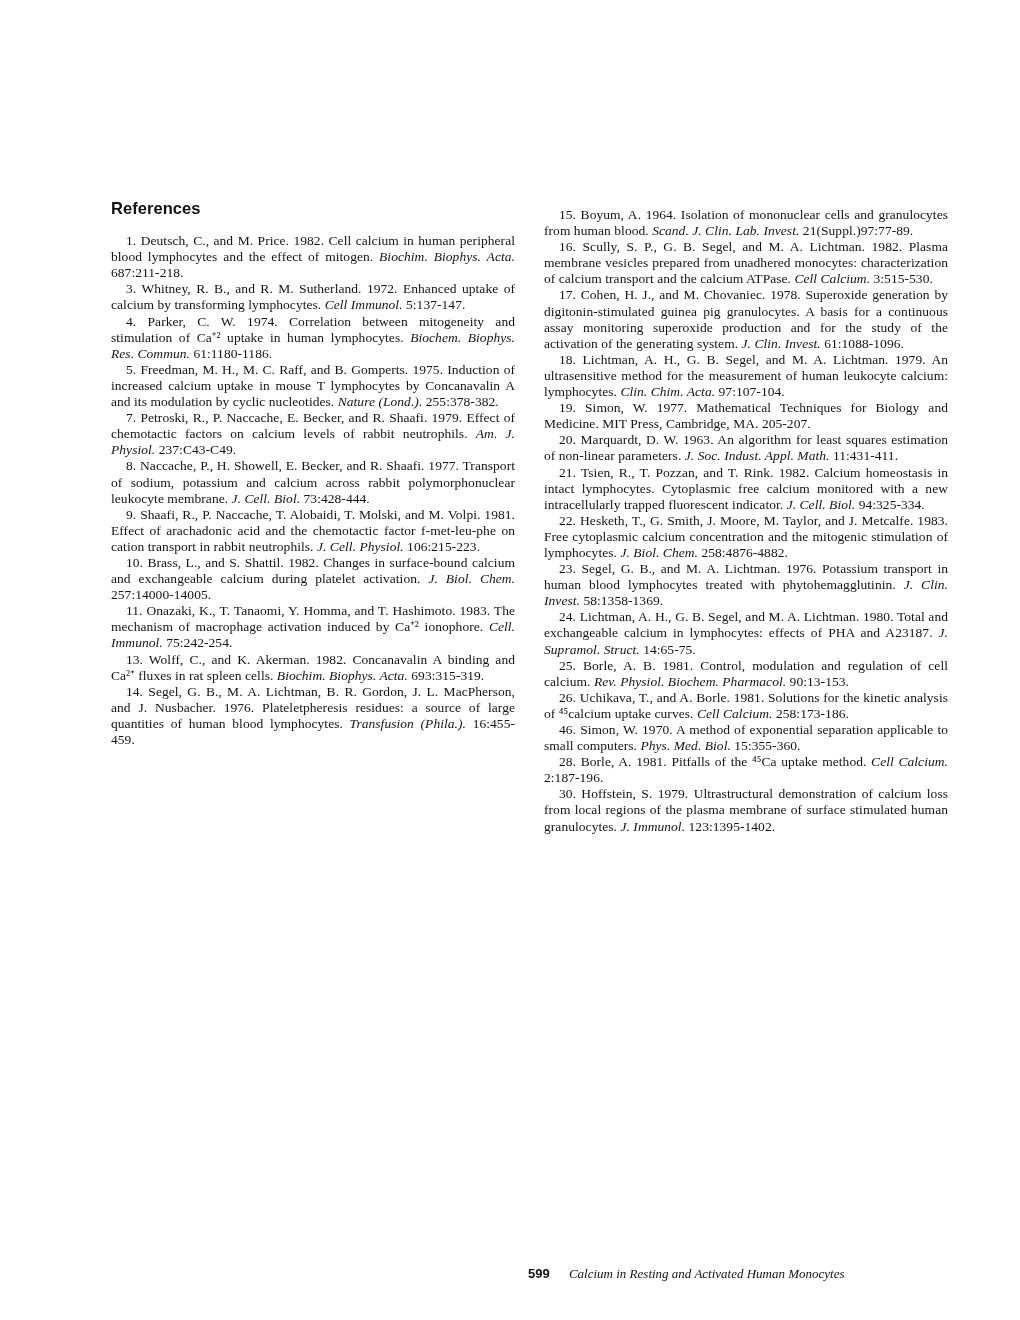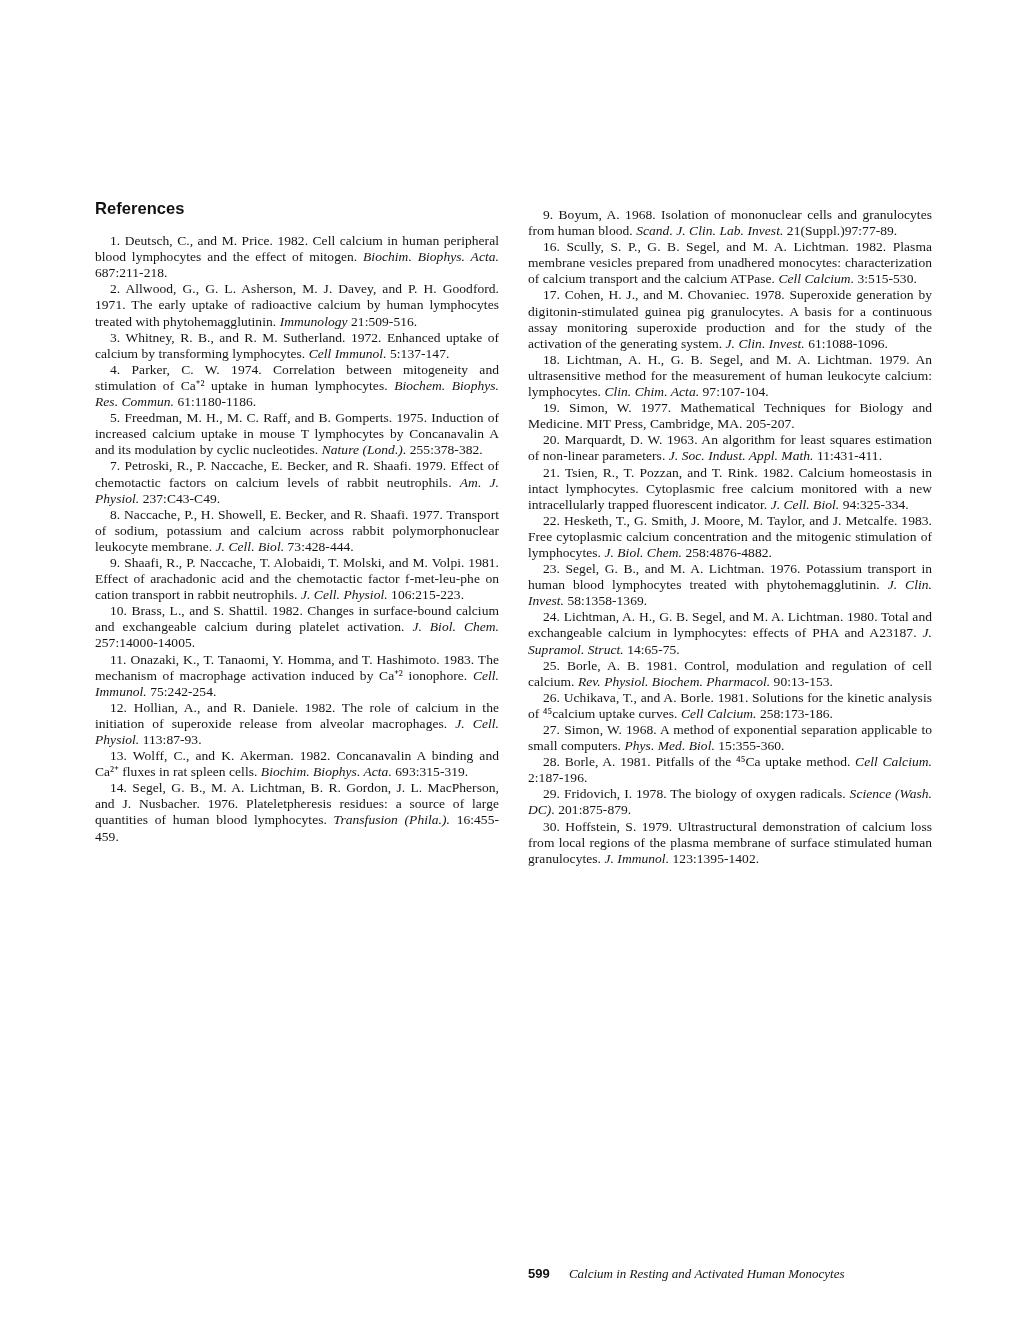--- a/index.html
+++ b/index.html
@@ -23,6 +23,7 @@
     font-size: 13.5px;
     line-height: 16.1px;
     letter-spacing: 0.05px;
+    margin-left: 16px;
   }
   .col-left  { left: 95px;  top: 200px; }
   .col-right { left: 528px; top: 207px; }

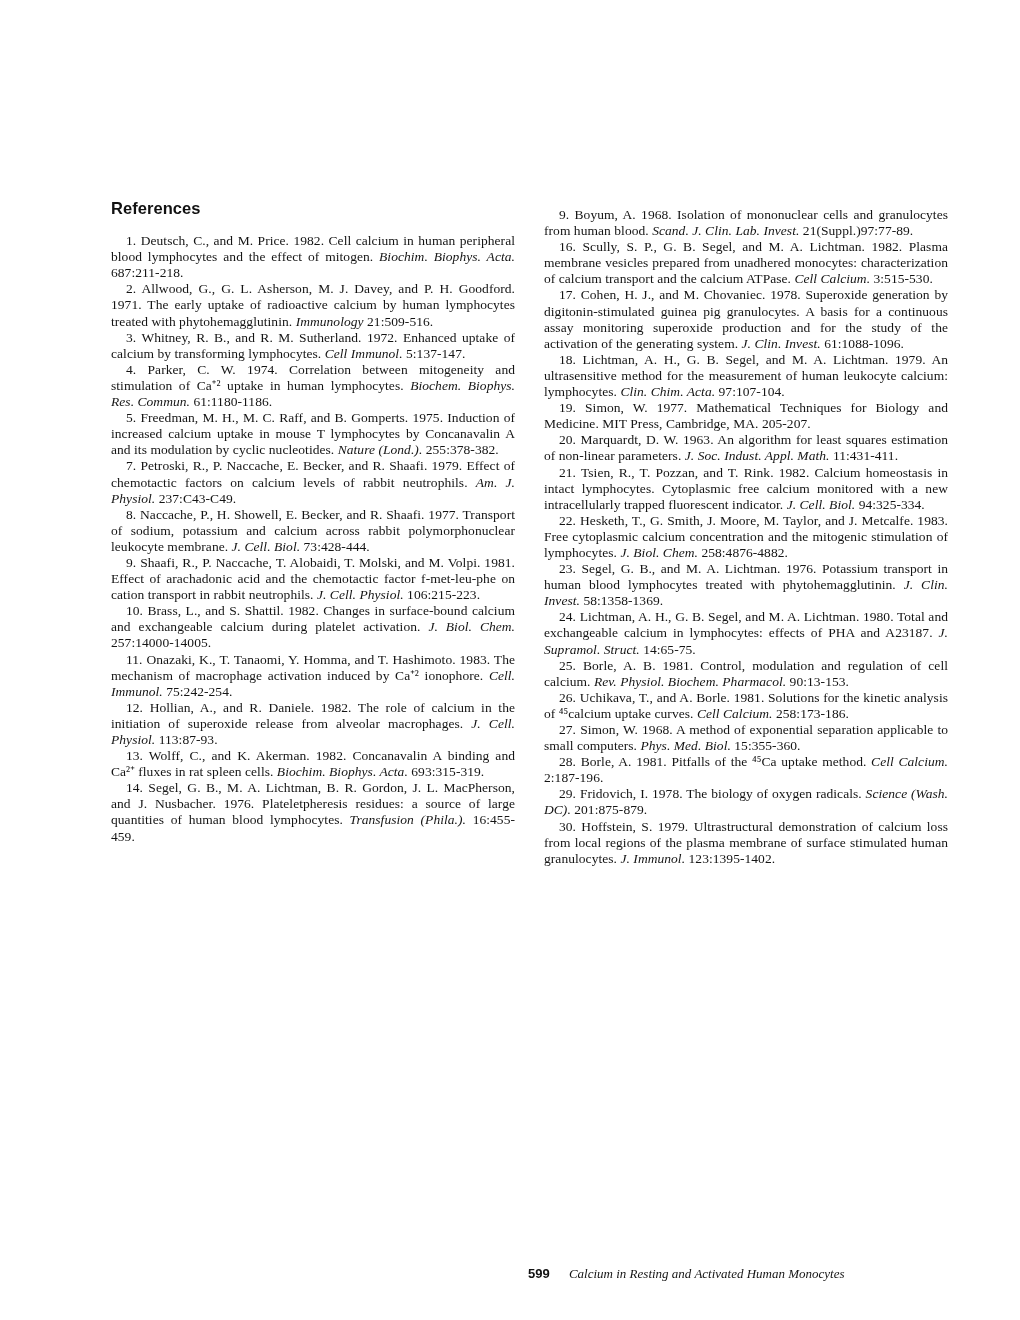--- a/index.html
+++ b/index.html
@@ -81,7 +81,7 @@
 
   <div class="col col-right">
     <div id="refs-right">
-        <p class="ref"><span>9. Boyum, A. 1968. Isolation of mononuclear cells and granulocytes from human blood. </span><span class="jrnl">Scand. J. Clin. Lab. Invest.</span><span> 21(Suppl.)97:77-89.</span></p>
+        <p class="ref"><span>15. Boyum, A. 1964. Isolation of mononuclear cells and granulocytes from human blood. </span><span class="jrnl">Scand. J. Clin. Lab. Invest.</span><span> 21(Suppl.)97:77-89.</span></p>
         <p class="ref"><span>16. Scully, S. P., G. B. Segel, and M. A. Lichtman. 1982. Plasma membrane vesicles prepared from unadhered monocytes: characterization of calcium transport and the calcium ATPase. </span><span class="jrnl">Cell Calcium.</span><span> 3:515-530.</span></p>
         <p class="ref"><span>17. Cohen, H. J., and M. Chovaniec. 1978. Superoxide generation by digitonin-stimulated guinea pig granulocytes. A basis for a continuous assay monitoring superoxide production and for the study of the activation of the generating system. </span><span class="jrnl">J. Clin. Invest.</span><span> 61:1088-1096.</span></p>
         <p class="ref"><span>18. Lichtman, A. H., G. B. Segel, and M. A. Lichtman. 1979. An ultrasensitive method for the measurement of human leukocyte calcium: lymphocytes. </span><span class="jrnl">Clin. Chim. Acta.</span><span> 97:107-104.</span></p>

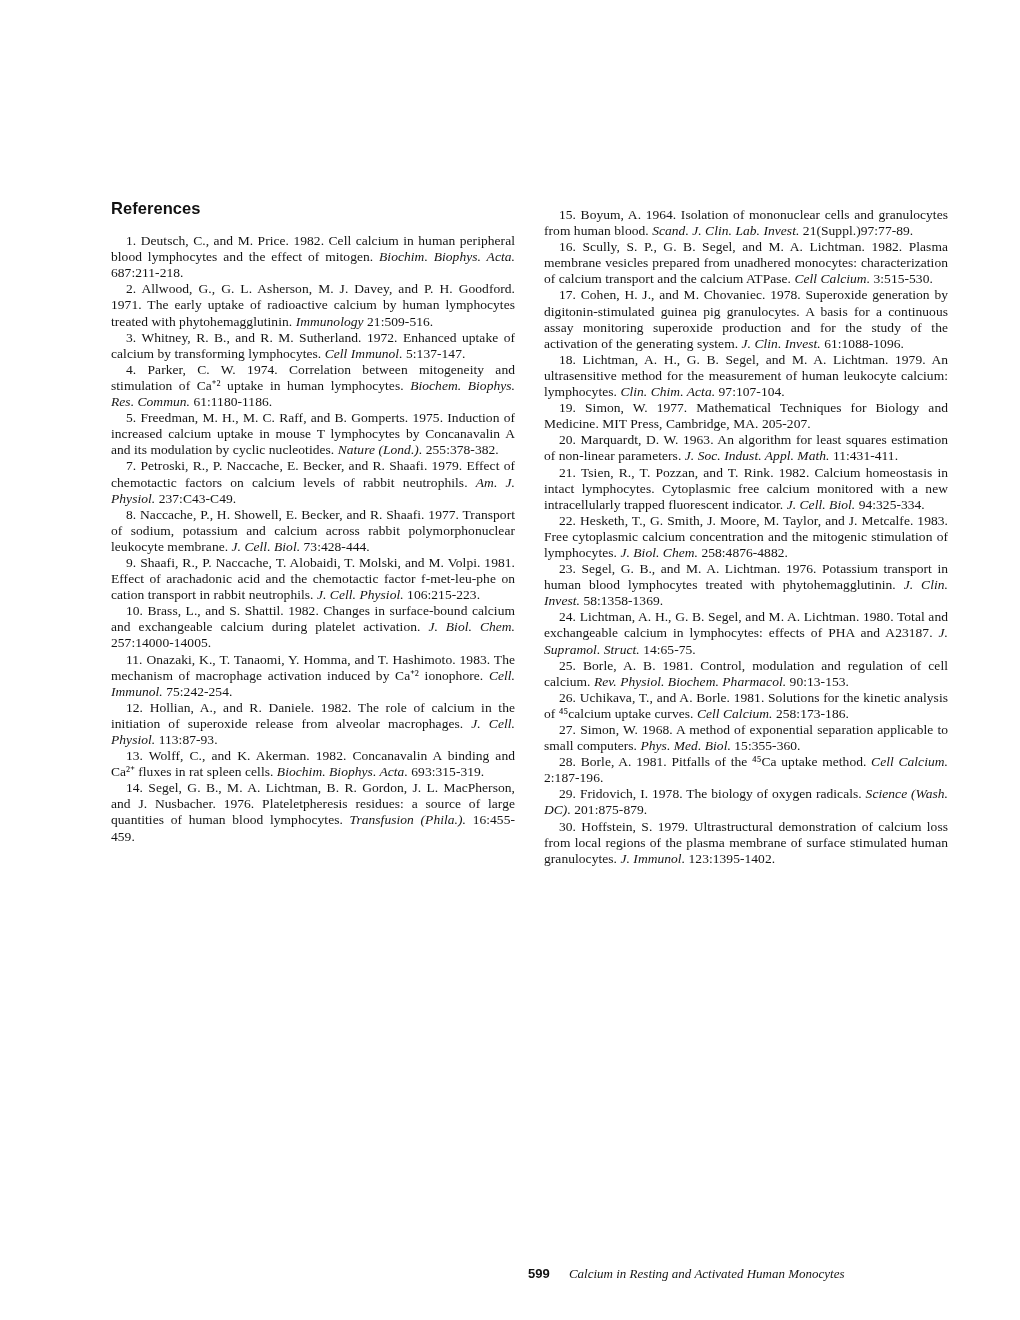--- a/index.html
+++ b/index.html
@@ -64,7 +64,6 @@
     <h2 class="refs-heading">References</h2>
     <div id="refs-left">
         <p class="ref"><span>1. Deutsch, C., and M. Price. 1982. Cell calcium in human peripheral blood lymphocytes and the effect of mitogen. </span><span class="jrnl">Biochim. Biophys. Acta.</span><span> 687:211-218.</span></p>
-        <p class="ref"><span>2. Allwood, G., G. L. Asherson, M. J. Davey, and P. H. Goodford. 1971. The early uptake of radioactive calcium by human lymphocytes treated with phytohemagglutinin. </span><span class="jrnl">Immunology</span><span> 21:509-516.</span></p>
         <p class="ref"><span>3. Whitney, R. B., and R. M. Sutherland. 1972. Enhanced uptake of calcium by transforming lymphocytes. </span><span class="jrnl">Cell Immunol.</span><span> 5:137-147.</span></p>
         <p class="ref"><span>4. Parker, C. W. 1974. Correlation between mitogeneity and stimulation of Ca⁺² uptake in human lymphocytes. </span><span class="jrnl">Biochem. Biophys. Res. Commun.</span><span> 61:1180-1186.</span></p>
         <p class="ref"><span>5. Freedman, M. H., M. C. Raff, and B. Gomperts. 1975. Induction of increased calcium uptake in mouse T lymphocytes by Concanavalin A and its modulation by cyclic nucleotides. </span><span class="jrnl">Nature (Lond.).</span><span> 255:378-382.</span></p>

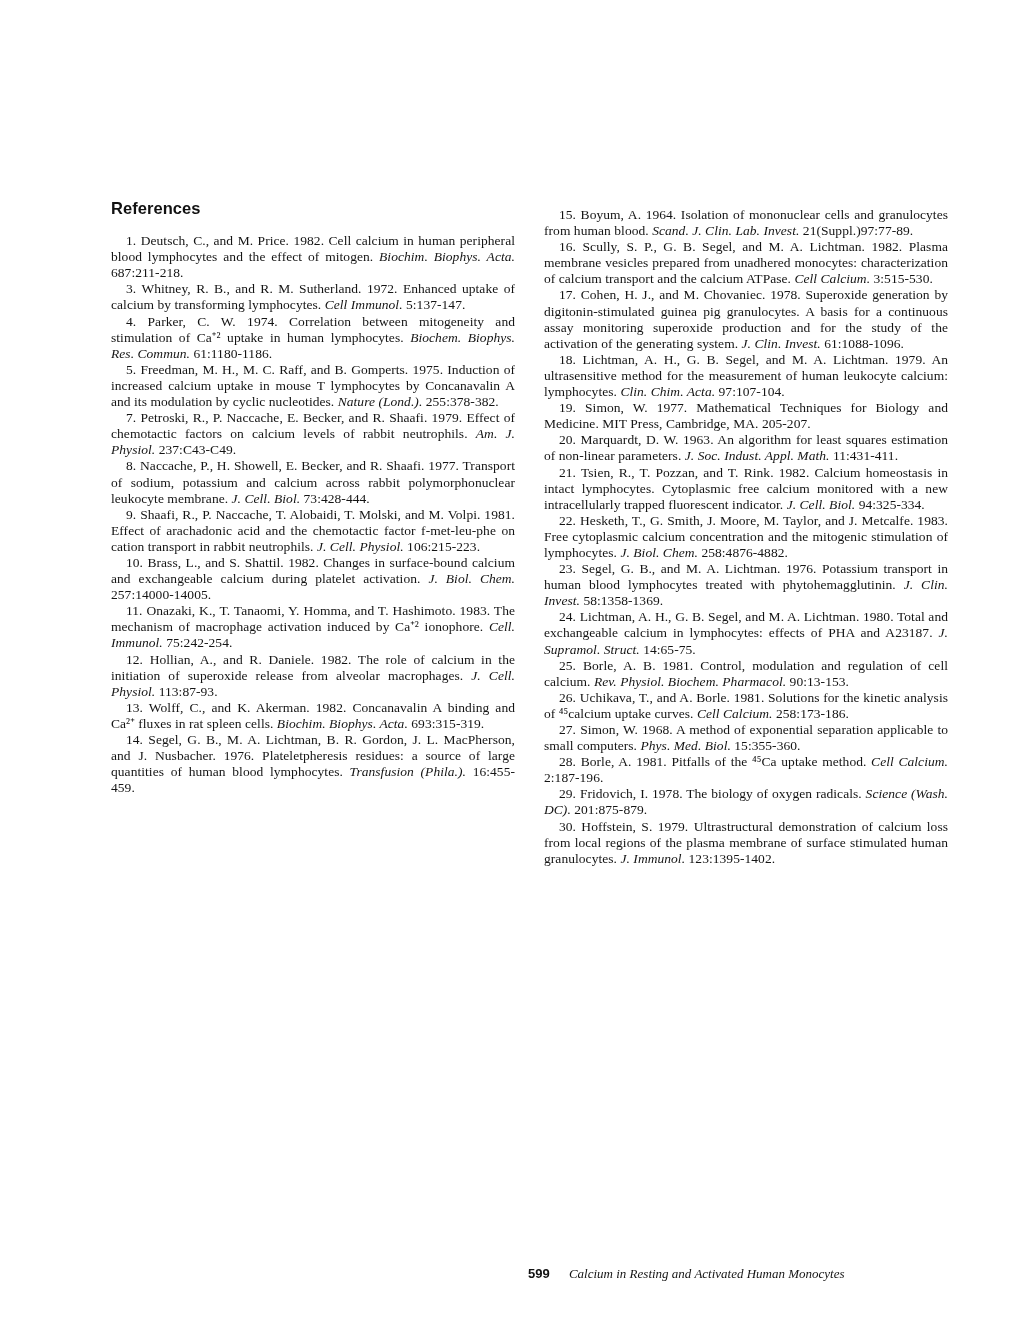--- a/index.html
+++ b/index.html
@@ -72,7 +72,6 @@
         <p class="ref"><span>9. Shaafi, R., P. Naccache, T. Alobaidi, T. Molski, and M. Volpi. 1981. Effect of arachadonic acid and the chemotactic factor f-met-leu-phe on cation transport in rabbit neutrophils. </span><span class="jrnl">J. Cell. Physiol.</span><span> 106:215-223.</span></p>
         <p class="ref"><span>10. Brass, L., and S. Shattil. 1982. Changes in surface-bound calcium and exchangeable calcium during platelet activation. </span><span class="jrnl">J. Biol. Chem.</span><span> 257:14000-14005.</span></p>
         <p class="ref"><span>11. Onazaki, K., T. Tanaomi, Y. Homma, and T. Hashimoto. 1983. The mechanism of macrophage activation induced by Ca⁺² ionophore. </span><span class="jrnl">Cell. Immunol.</span><span> 75:242-254.</span></p>
-        <p class="ref"><span>12. Hollian, A., and R. Daniele. 1982. The role of calcium in the initiation of superoxide release from alveolar macrophages. </span><span class="jrnl">J. Cell. Physiol.</span><span> 113:87-93.</span></p>
         <p class="ref"><span>13. Wolff, C., and K. Akerman. 1982. Concanavalin A binding and Ca²⁺ fluxes in rat spleen cells. </span><span class="jrnl">Biochim. Biophys. Acta.</span><span> 693:315-319.</span></p>
         <p class="ref"><span>14. Segel, G. B., M. A. Lichtman, B. R. Gordon, J. L. MacPherson, and J. Nusbacher. 1976. Plateletpheresis residues: a source of large quantities of human blood lymphocytes. </span><span class="jrnl">Transfusion (Phila.).</span><span> 16:455-459.</span></p>
       </div>

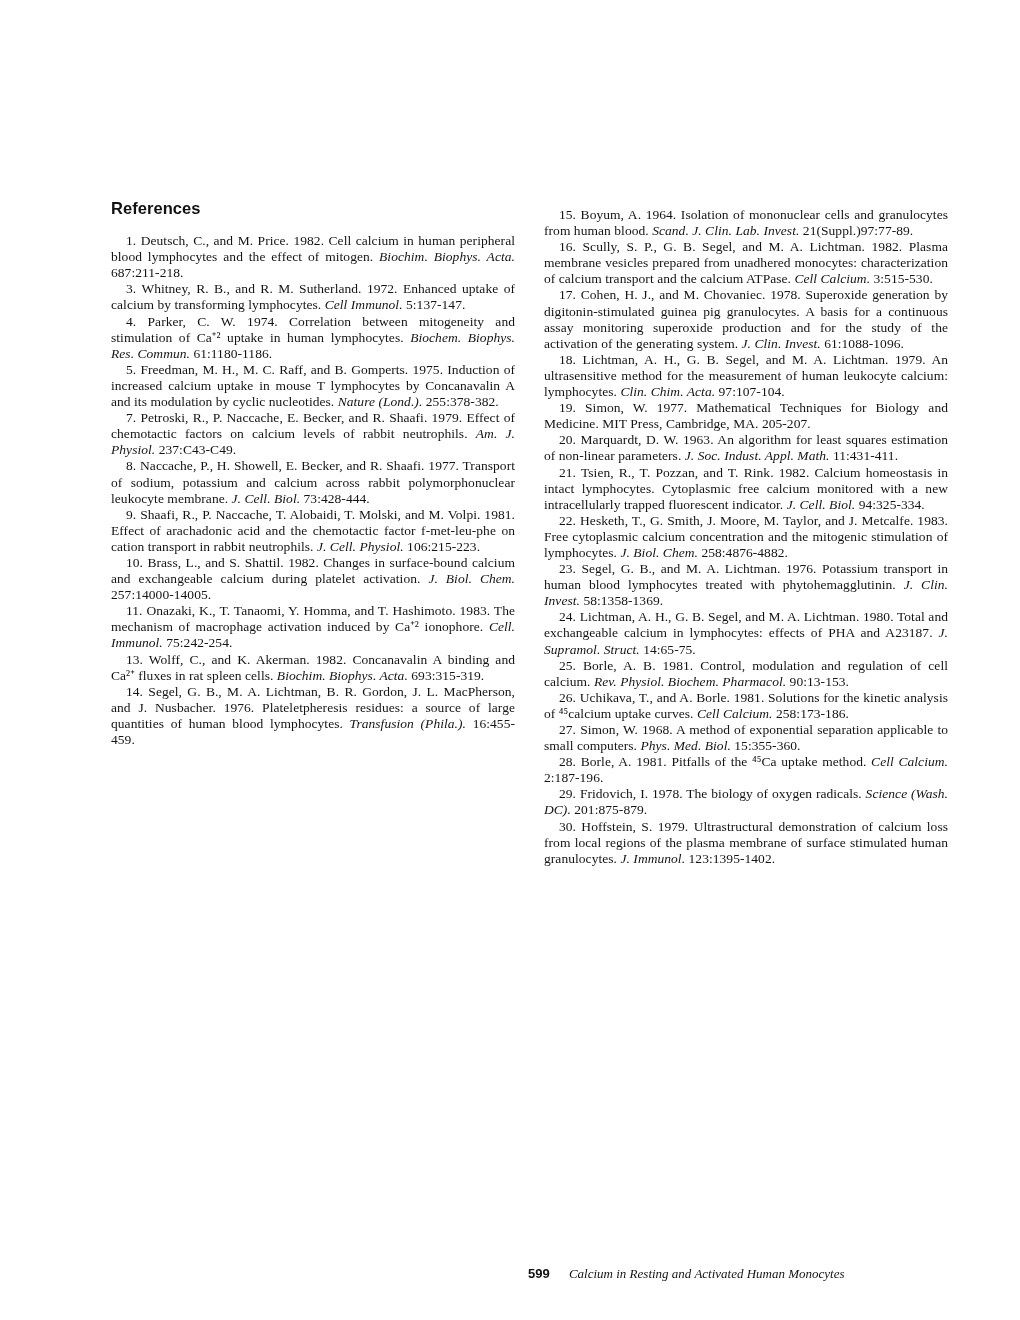--- a/index.html
+++ b/index.html
@@ -91,7 +91,7 @@
         <p class="ref"><span>24. Lichtman, A. H., G. B. Segel, and M. A. Lichtman. 1980. Total and exchangeable calcium in lymphocytes: effects of PHA and A23187. </span><span class="jrnl">J. Supramol. Struct.</span><span> 14:65-75.</span></p>
         <p class="ref"><span>25. Borle, A. B. 1981. Control, modulation and regulation of cell calcium. </span><span class="jrnl">Rev. Physiol. Biochem. Pharmacol.</span><span> 90:13-153.</span></p>
         <p class="ref"><span>26. Uchikava, T., and A. Borle. 1981. Solutions for the kinetic analysis of ⁴⁵calcium uptake curves. </span><span class="jrnl">Cell Calcium.</span><span> 258:173-186.</span></p>
-        <p class="ref"><span>27. Simon, W. 1968. A method of exponential separation applicable to small computers. </span><span class="jrnl">Phys. Med. Biol.</span><span> 15:355-360.</span></p>
+        <p class="ref"><span>46. Simon, W. 1970. A method of exponential separation applicable to small computers. </span><span class="jrnl">Phys. Med. Biol.</span><span> 15:355-360.</span></p>
         <p class="ref"><span>28. Borle, A. 1981. Pitfalls of the ⁴⁵Ca uptake method. </span><span class="jrnl">Cell Calcium.</span><span> 2:187-196.</span></p>
         <p class="ref"><span>29. Fridovich, I. 1978. The biology of oxygen radicals. </span><span class="jrnl">Science (Wash. DC).</span><span> 201:875-879.</span></p>
         <p class="ref"><span>30. Hoffstein, S. 1979. Ultrastructural demonstration of calcium loss from local regions of the plasma membrane of surface stimulated human granulocytes. </span><span class="jrnl">J. Immunol.</span><span> 123:1395-1402.</span></p>

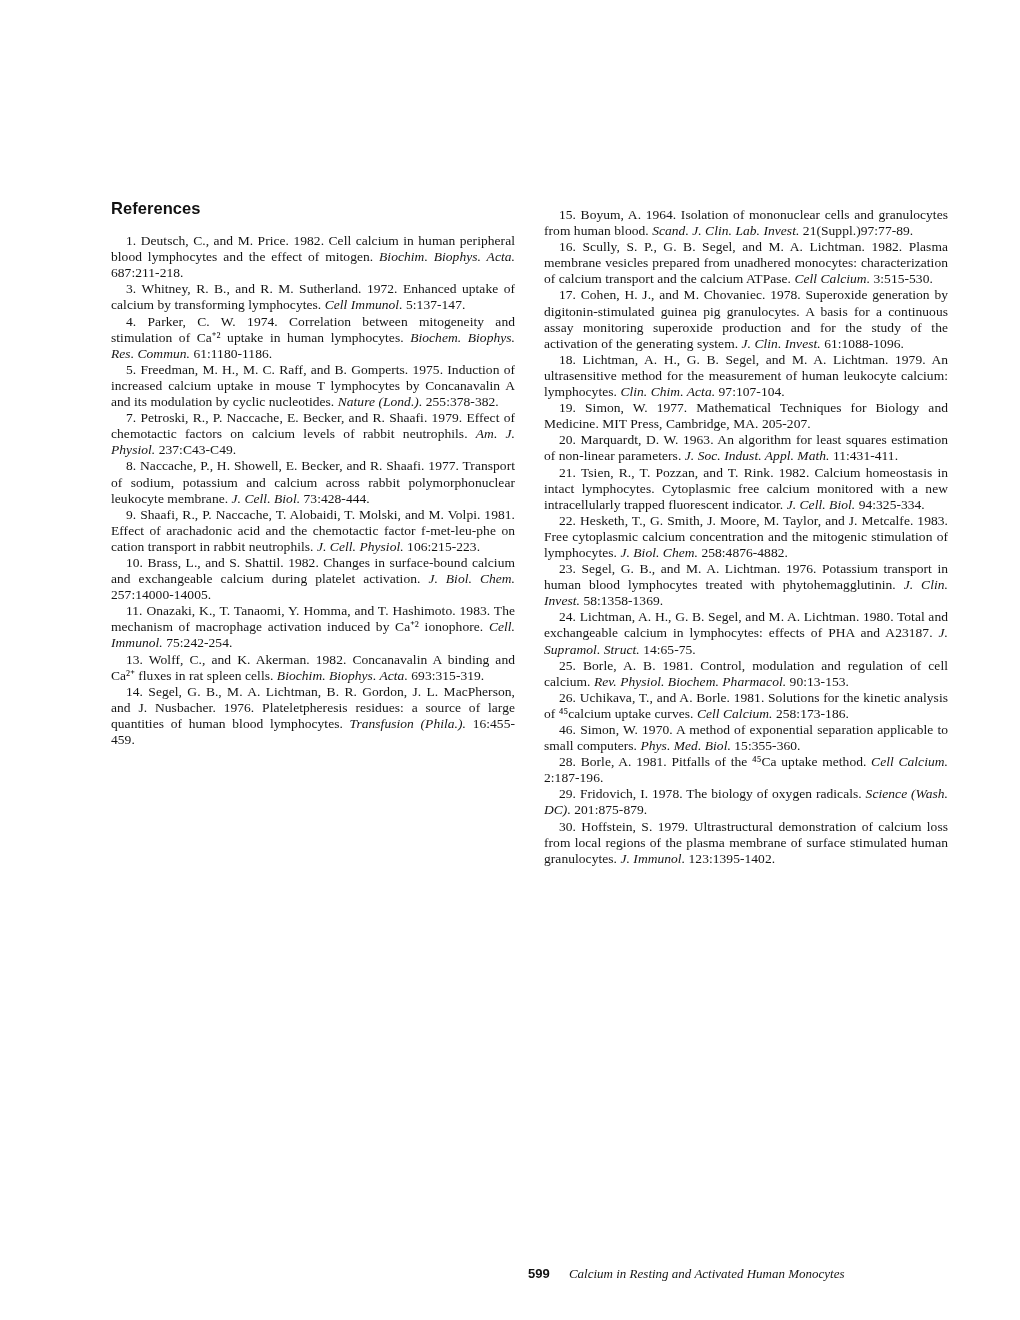--- a/index.html
+++ b/index.html
@@ -93,7 +93,6 @@
         <p class="ref"><span>26. Uchikava, T., and A. Borle. 1981. Solutions for the kinetic analysis of ⁴⁵calcium uptake curves. </span><span class="jrnl">Cell Calcium.</span><span> 258:173-186.</span></p>
         <p class="ref"><span>46. Simon, W. 1970. A method of exponential separation applicable to small computers. </span><span class="jrnl">Phys. Med. Biol.</span><span> 15:355-360.</span></p>
         <p class="ref"><span>28. Borle, A. 1981. Pitfalls of the ⁴⁵Ca uptake method. </span><span class="jrnl">Cell Calcium.</span><span> 2:187-196.</span></p>
-        <p class="ref"><span>29. Fridovich, I. 1978. The biology of oxygen radicals. </span><span class="jrnl">Science (Wash. DC).</span><span> 201:875-879.</span></p>
         <p class="ref"><span>30. Hoffstein, S. 1979. Ultrastructural demonstration of calcium loss from local regions of the plasma membrane of surface stimulated human granulocytes. </span><span class="jrnl">J. Immunol.</span><span> 123:1395-1402.</span></p>
       </div>
   </div>

